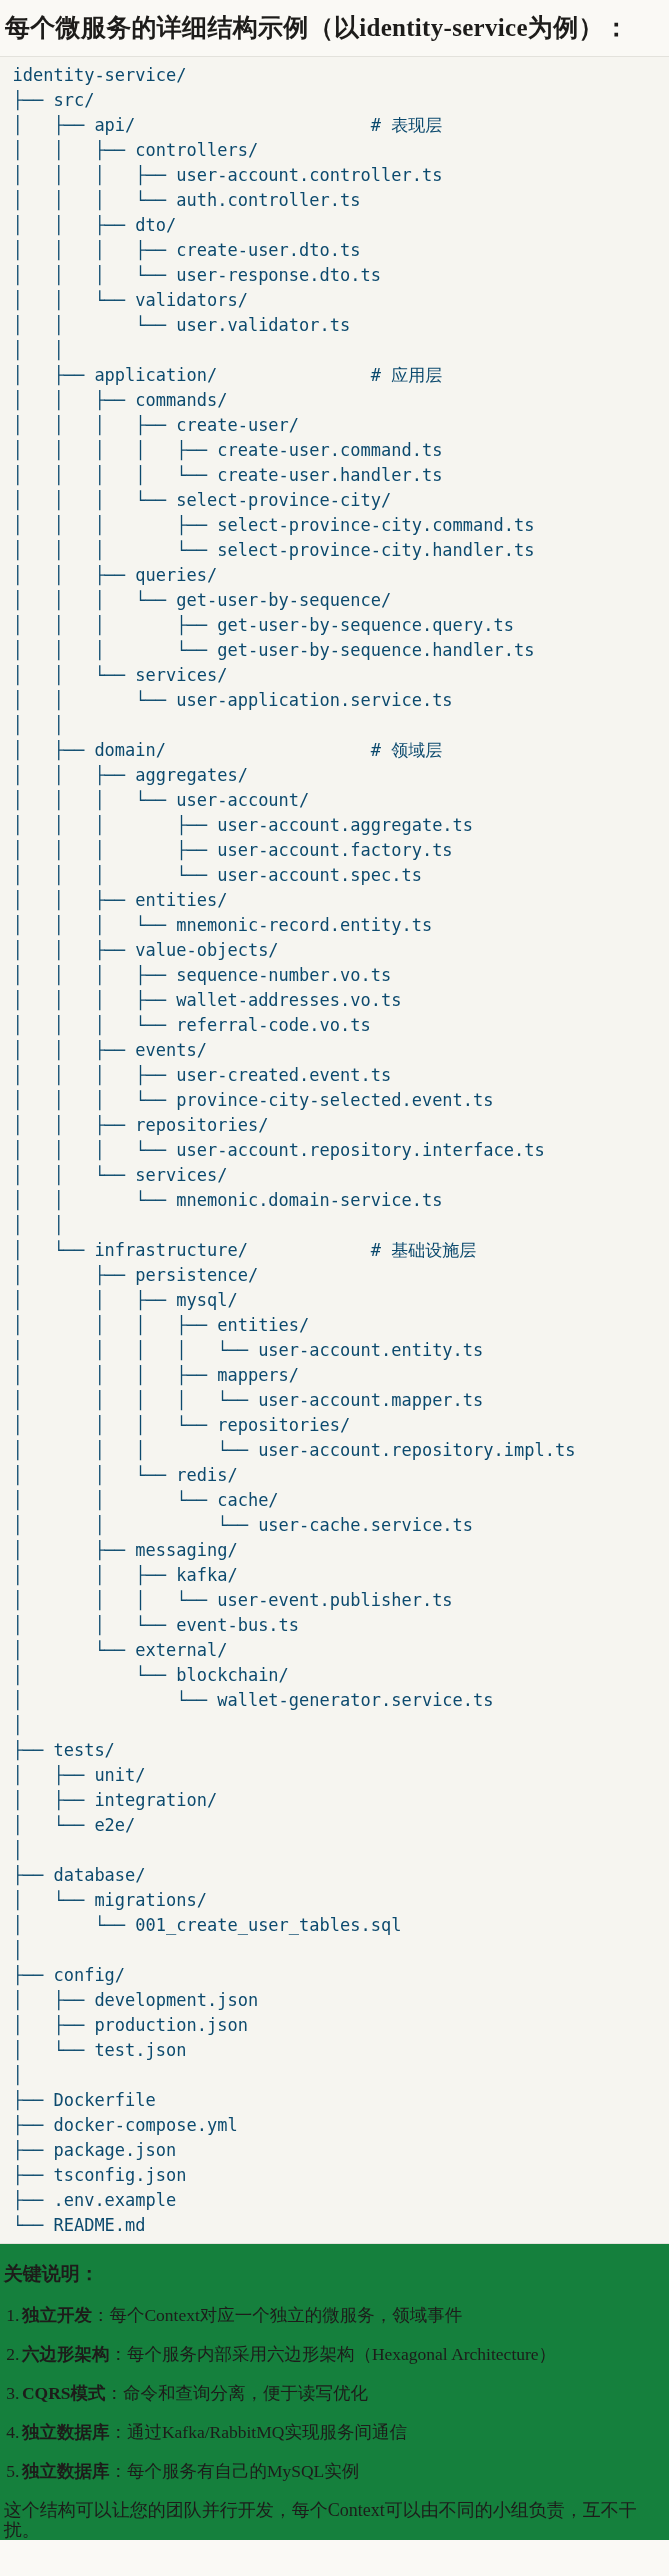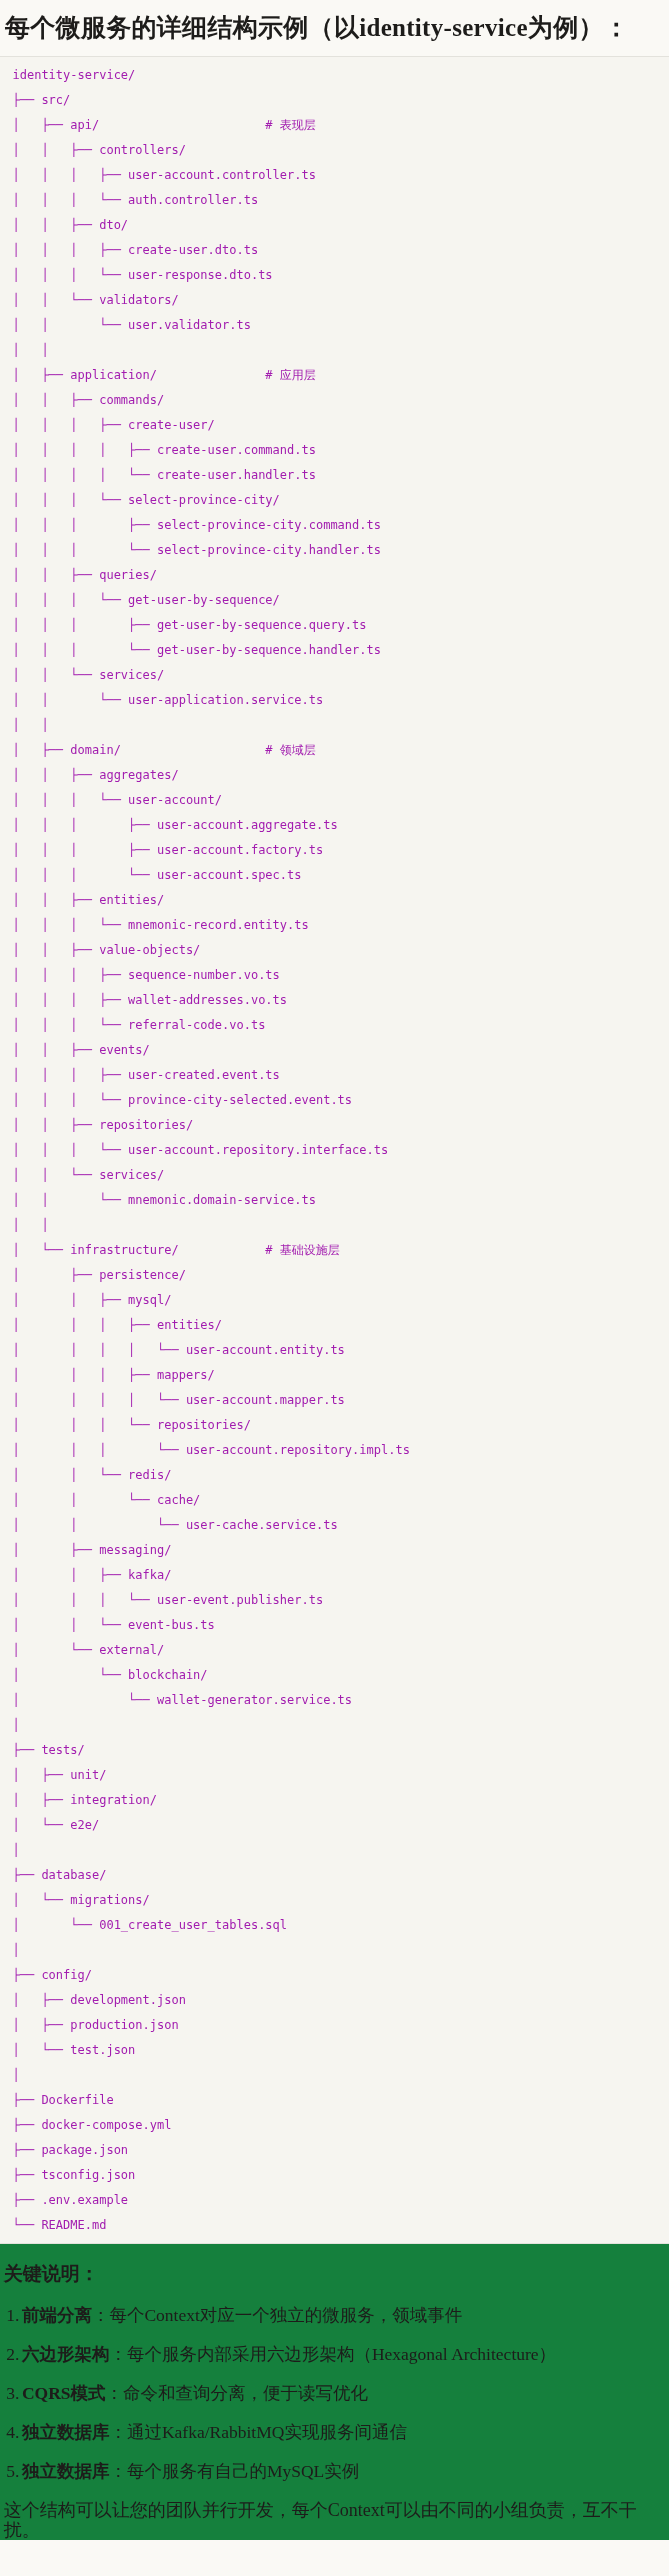--- a/index.html
+++ b/index.html
@@ -38,9 +38,9 @@
     margin: 0;
     padding: 0 0 0 12.5px;
     font-family: "DejaVu Sans Mono", monospace;
-    font-size: 12px;
+    font-size: 17px;
     line-height: 25px;
-    color: #a21caf;
+    color: #0c4a6e;
     white-space: pre;
   }
 

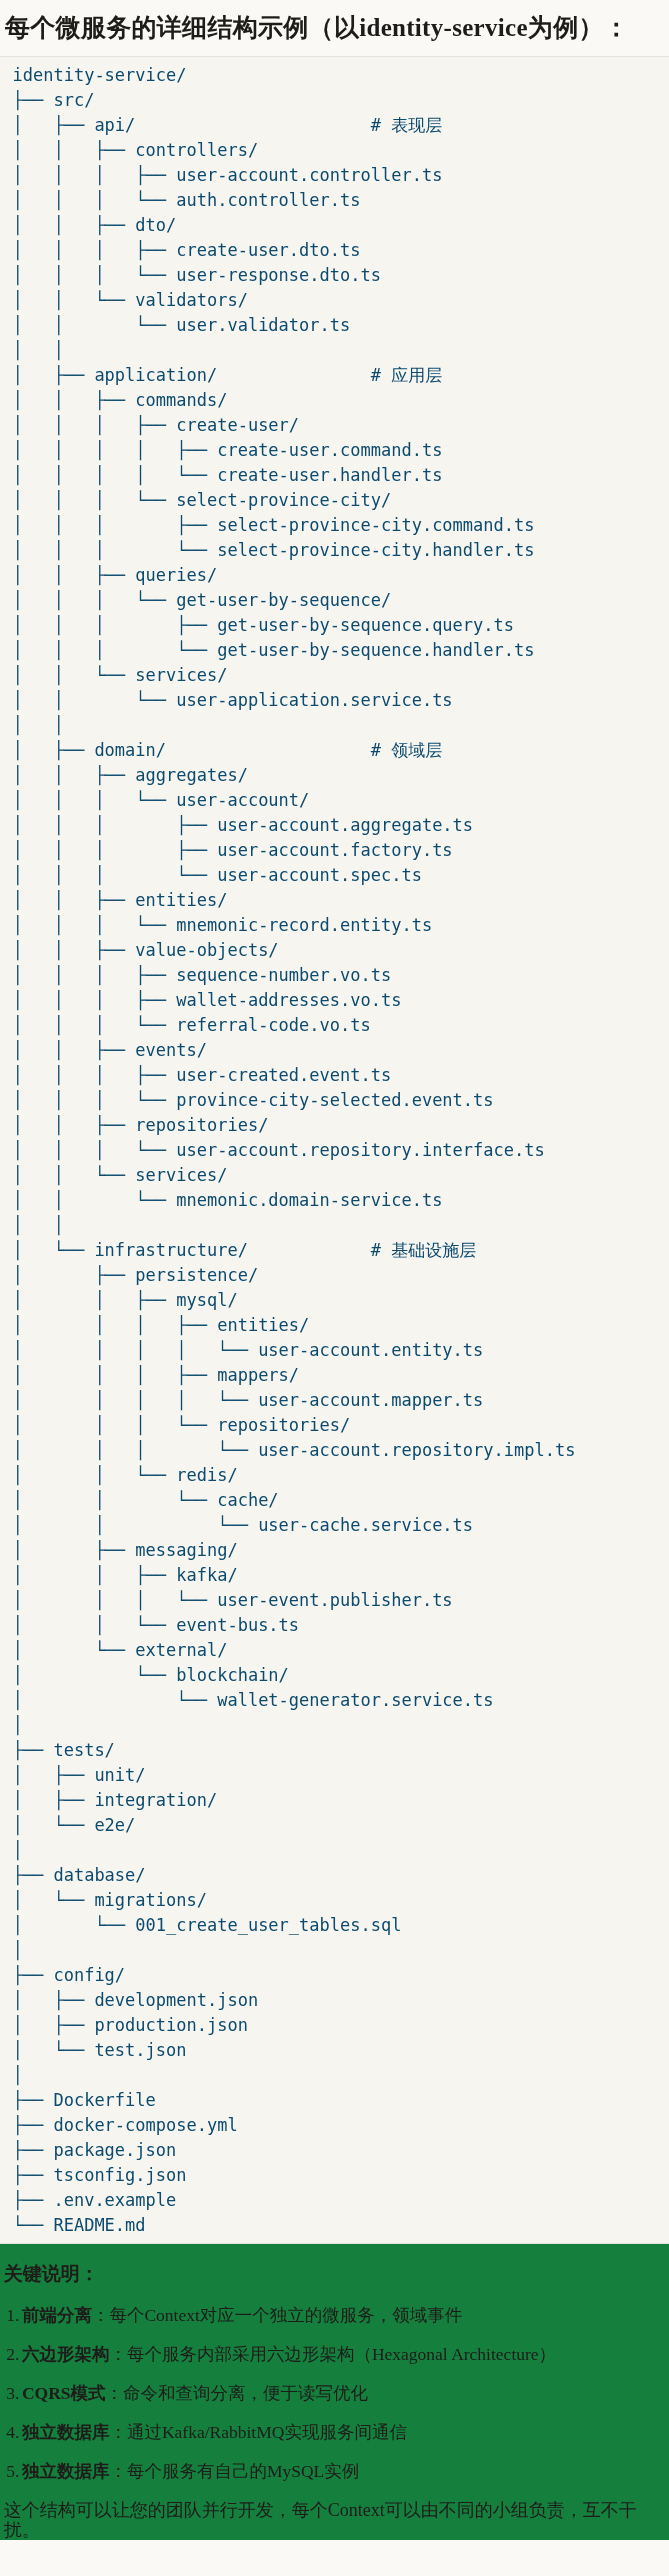--- a/index.html
+++ b/index.html
@@ -171,7 +171,7 @@
   <section class="notes">
     <h2 class="notes-heading">关键说明：</h2>
     <div id="notes-list">
-        <p class="note-item"><span class="num">1.</span><strong class="term">前端分离</strong><span class="desc">：每个Context对应一个独立的微服务，领域事件</span></p>
+        <p class="note-item"><span class="num">1.</span><strong class="term">独立开发</strong><span class="desc">：每个Context对应一个独立的微服务，领域事件</span></p>
         <p class="note-item"><span class="num">2.</span><strong class="term">六边形架构</strong><span class="desc">：每个服务内部采用六边形架构（Hexagonal Architecture）</span></p>
         <p class="note-item"><span class="num">3.</span><strong class="term">CQRS模式</strong><span class="desc">：命令和查询分离，便于读写优化</span></p>
         <p class="note-item"><span class="num">4.</span><strong class="term">独立数据库</strong><span class="desc">：通过Kafka/RabbitMQ实现服务间通信</span></p>

